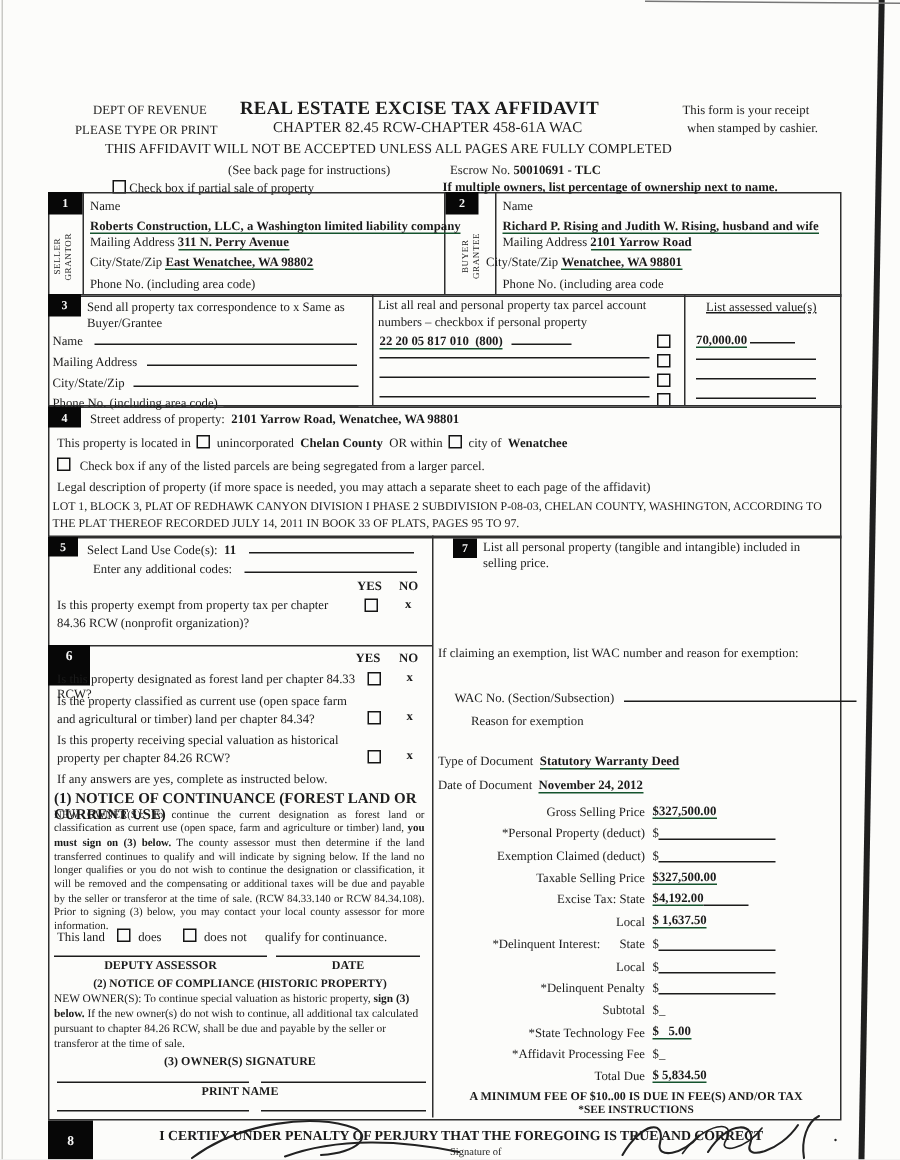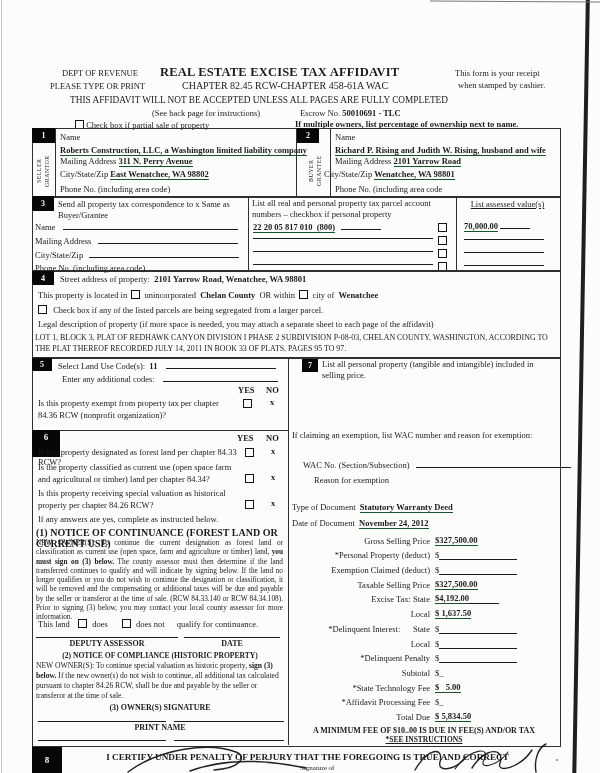--- a/index.html
+++ b/index.html
@@ -324,7 +324,7 @@
   </div>
 
   <div class="abs b ctr" style="left:290px;top:726px;width:268px;font-size:8px;">A MINIMUM FEE OF $10..00 IS DUE  IN FEE(S) AND/OR TAX</div>
-  <div class="abs b ctr" style="left:290px;top:735px;width:268px;font-size:7.5px;text-decoration:underline;">*SEE INSTRUCTIONS</div>
+  <div class="abs b ctr" style="left:290px;top:735px;width:268px;font-size:7.5px;">*SEE INSTRUCTIONS</div>
 
   <div class="plate" style="left:32px;top:747px;width:30px;height:26px;font-size:9px;">8</div>
   <div class="abs b ctr" style="left:70px;top:752px;width:475px;font-size:9.2px;">I CERTIFY UNDER PENALTY OF PERJURY THAT THE FOREGOING IS TRUE AND CORRECT</div>

